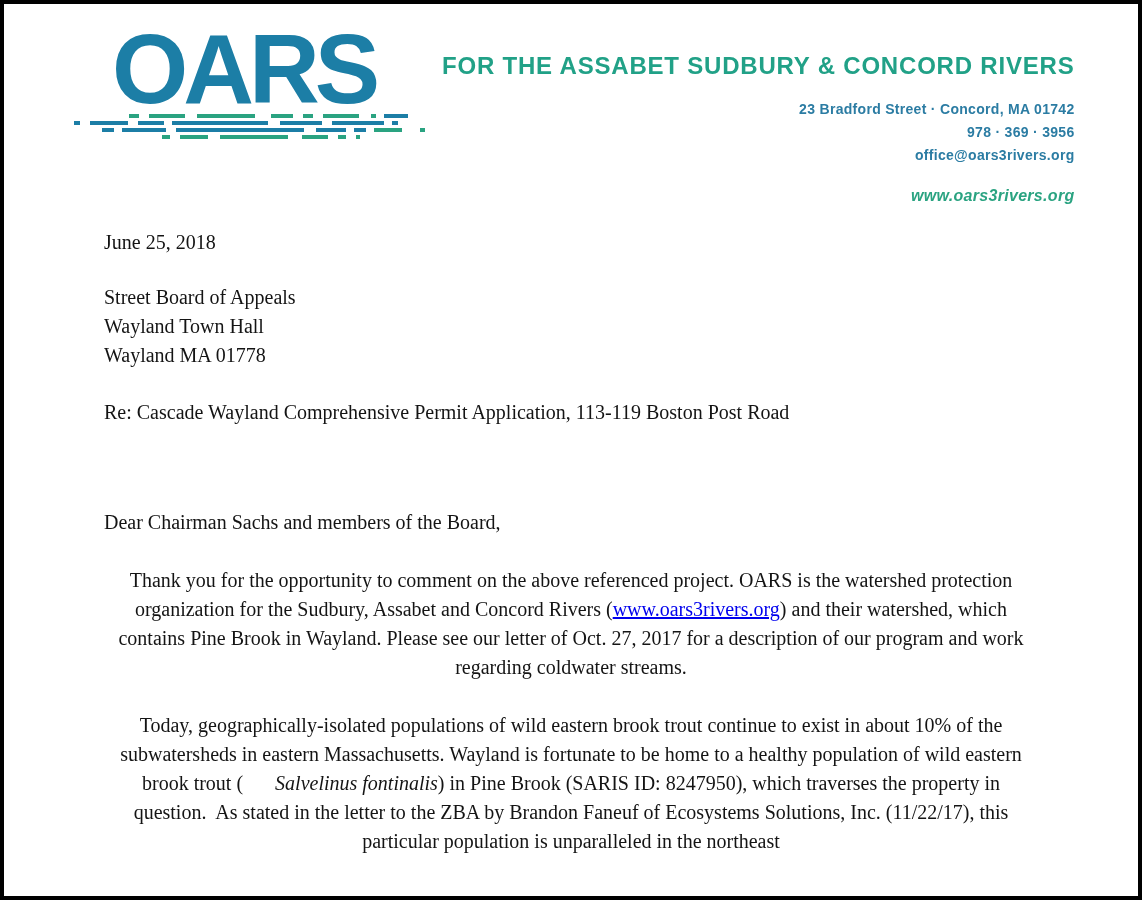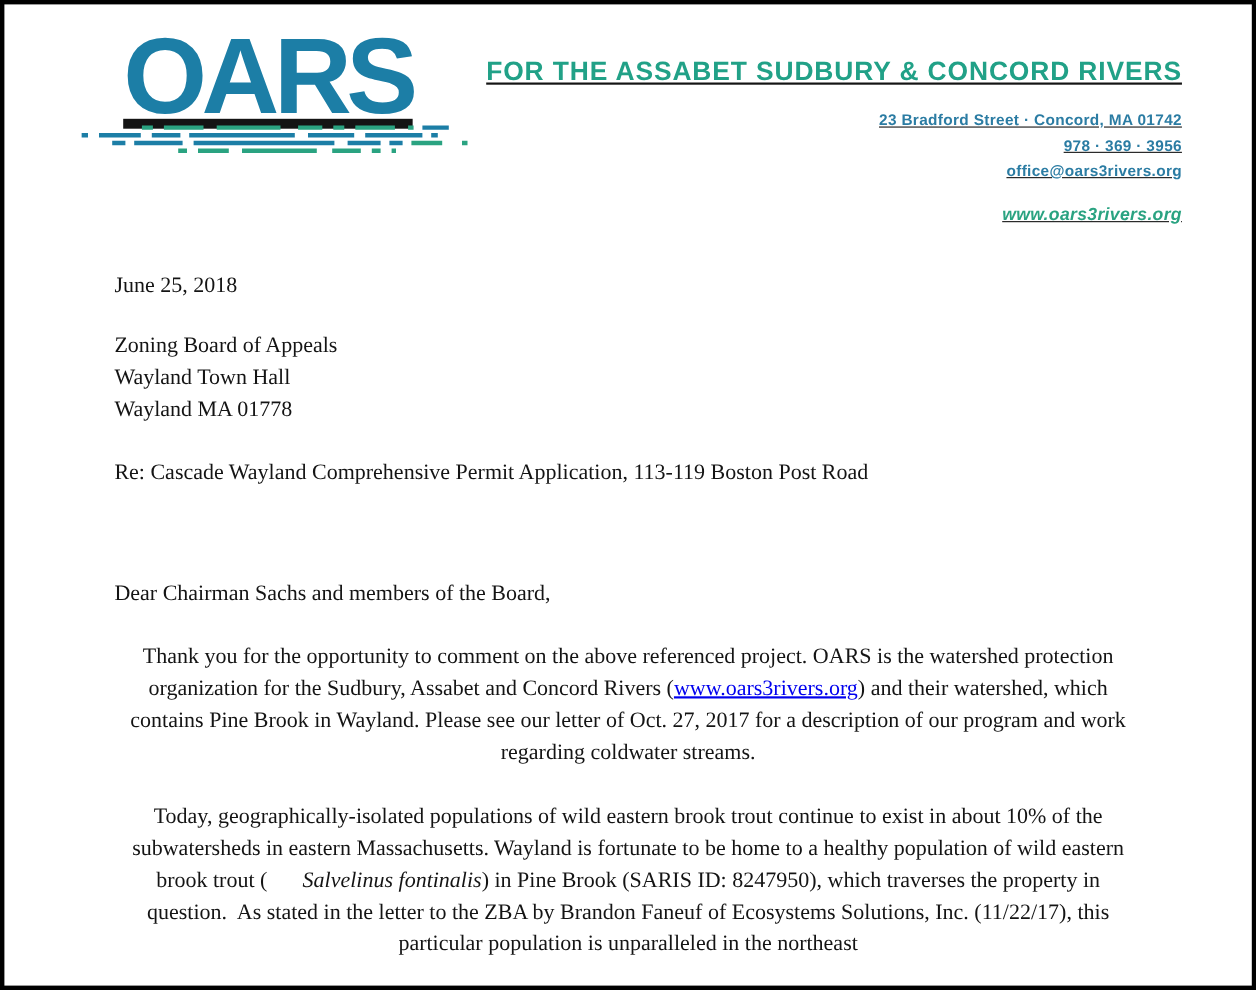--- a/index.html
+++ b/index.html
@@ -21,8 +21,7 @@
   .letterhead {
     display: flex;
     align-items: flex-start;
-    margin-bottom: 40px;
-    text-decoration: underline;
+    margin-bottom: 23px;
   }
   .logo-block { margin-left: 8px; width: 330px; }
   .logo-text {

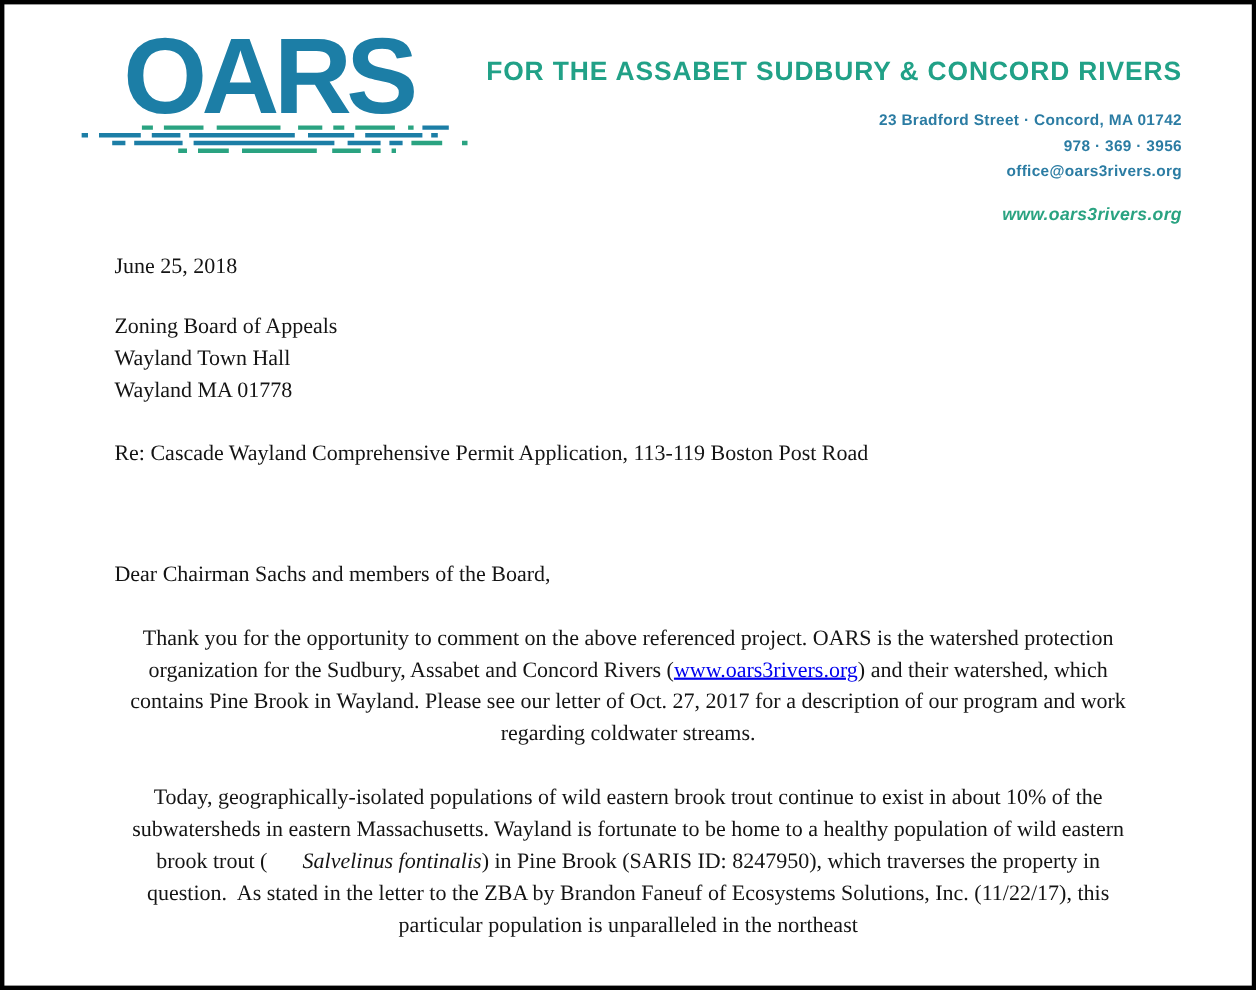--- a/index.html
+++ b/index.html
@@ -103,7 +103,7 @@
       <div class="date-line">June 25, 2018</div>
 
       <div class="recipient-block">
-        <div>Zoning Board of Appeals</div>
+        <div>Street Board of Appeals</div>
         <div>Wayland Town Hall</div>
         <div>Wayland MA 01778</div>
       </div>

